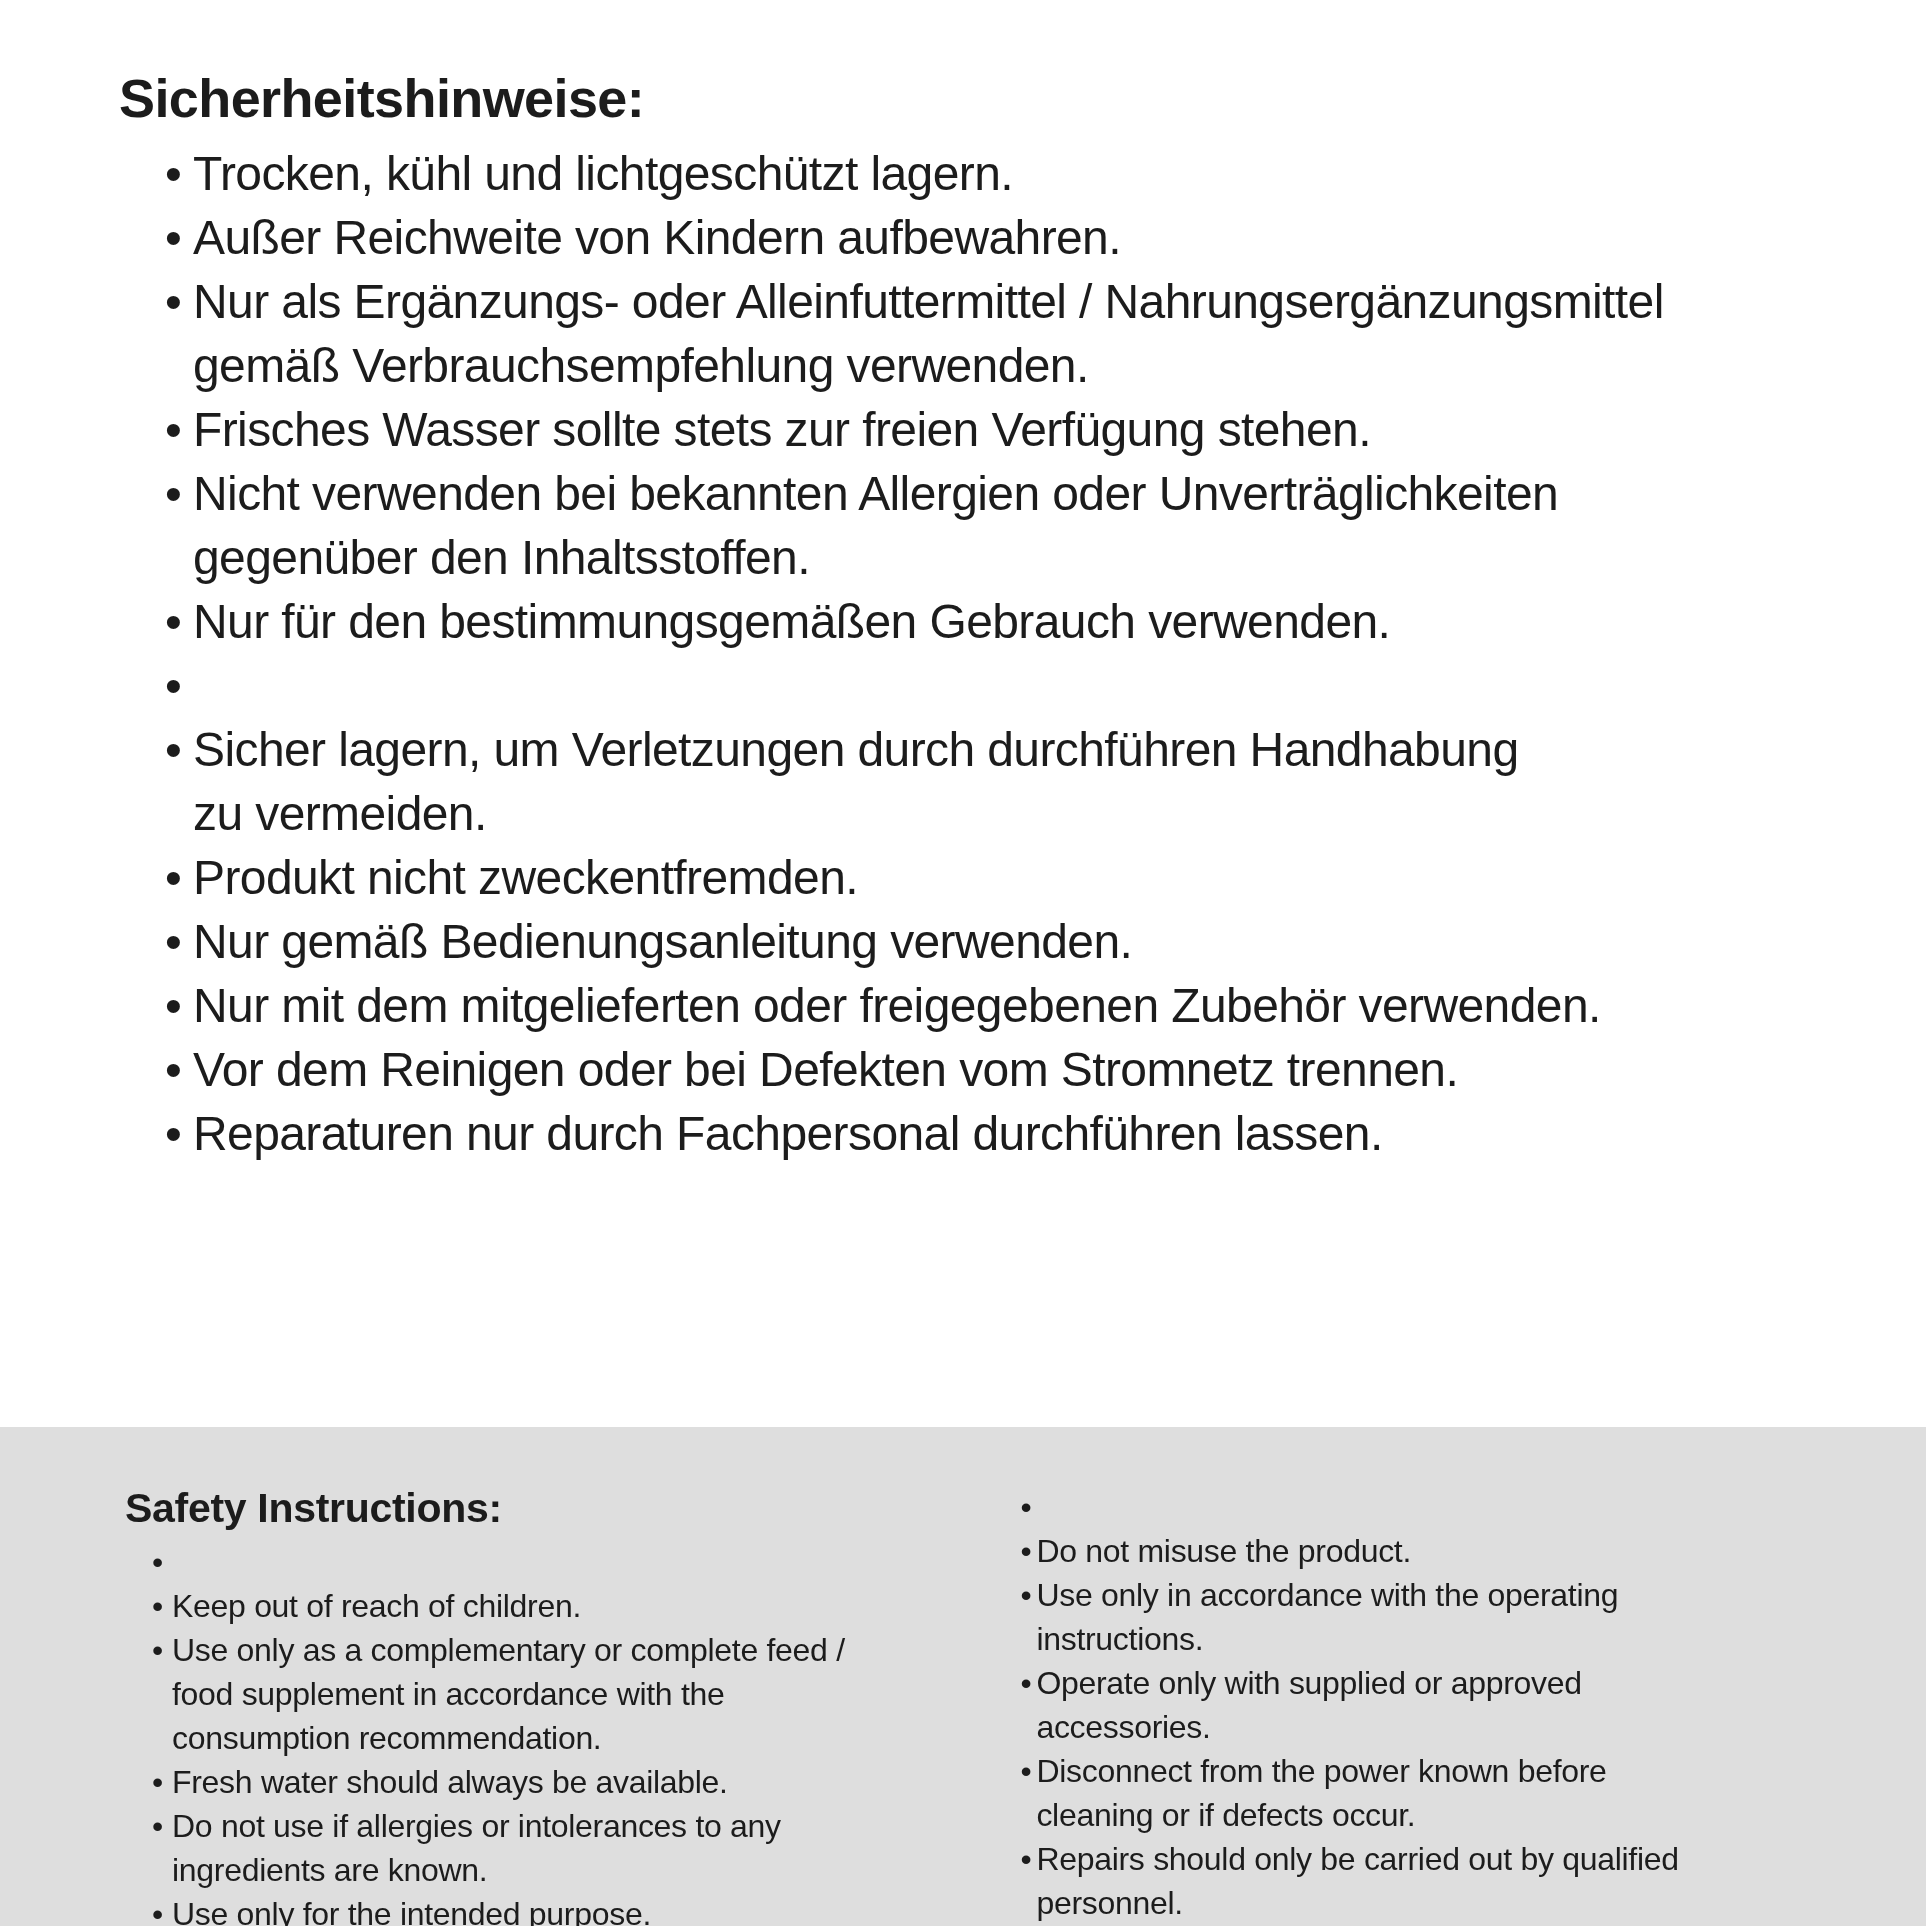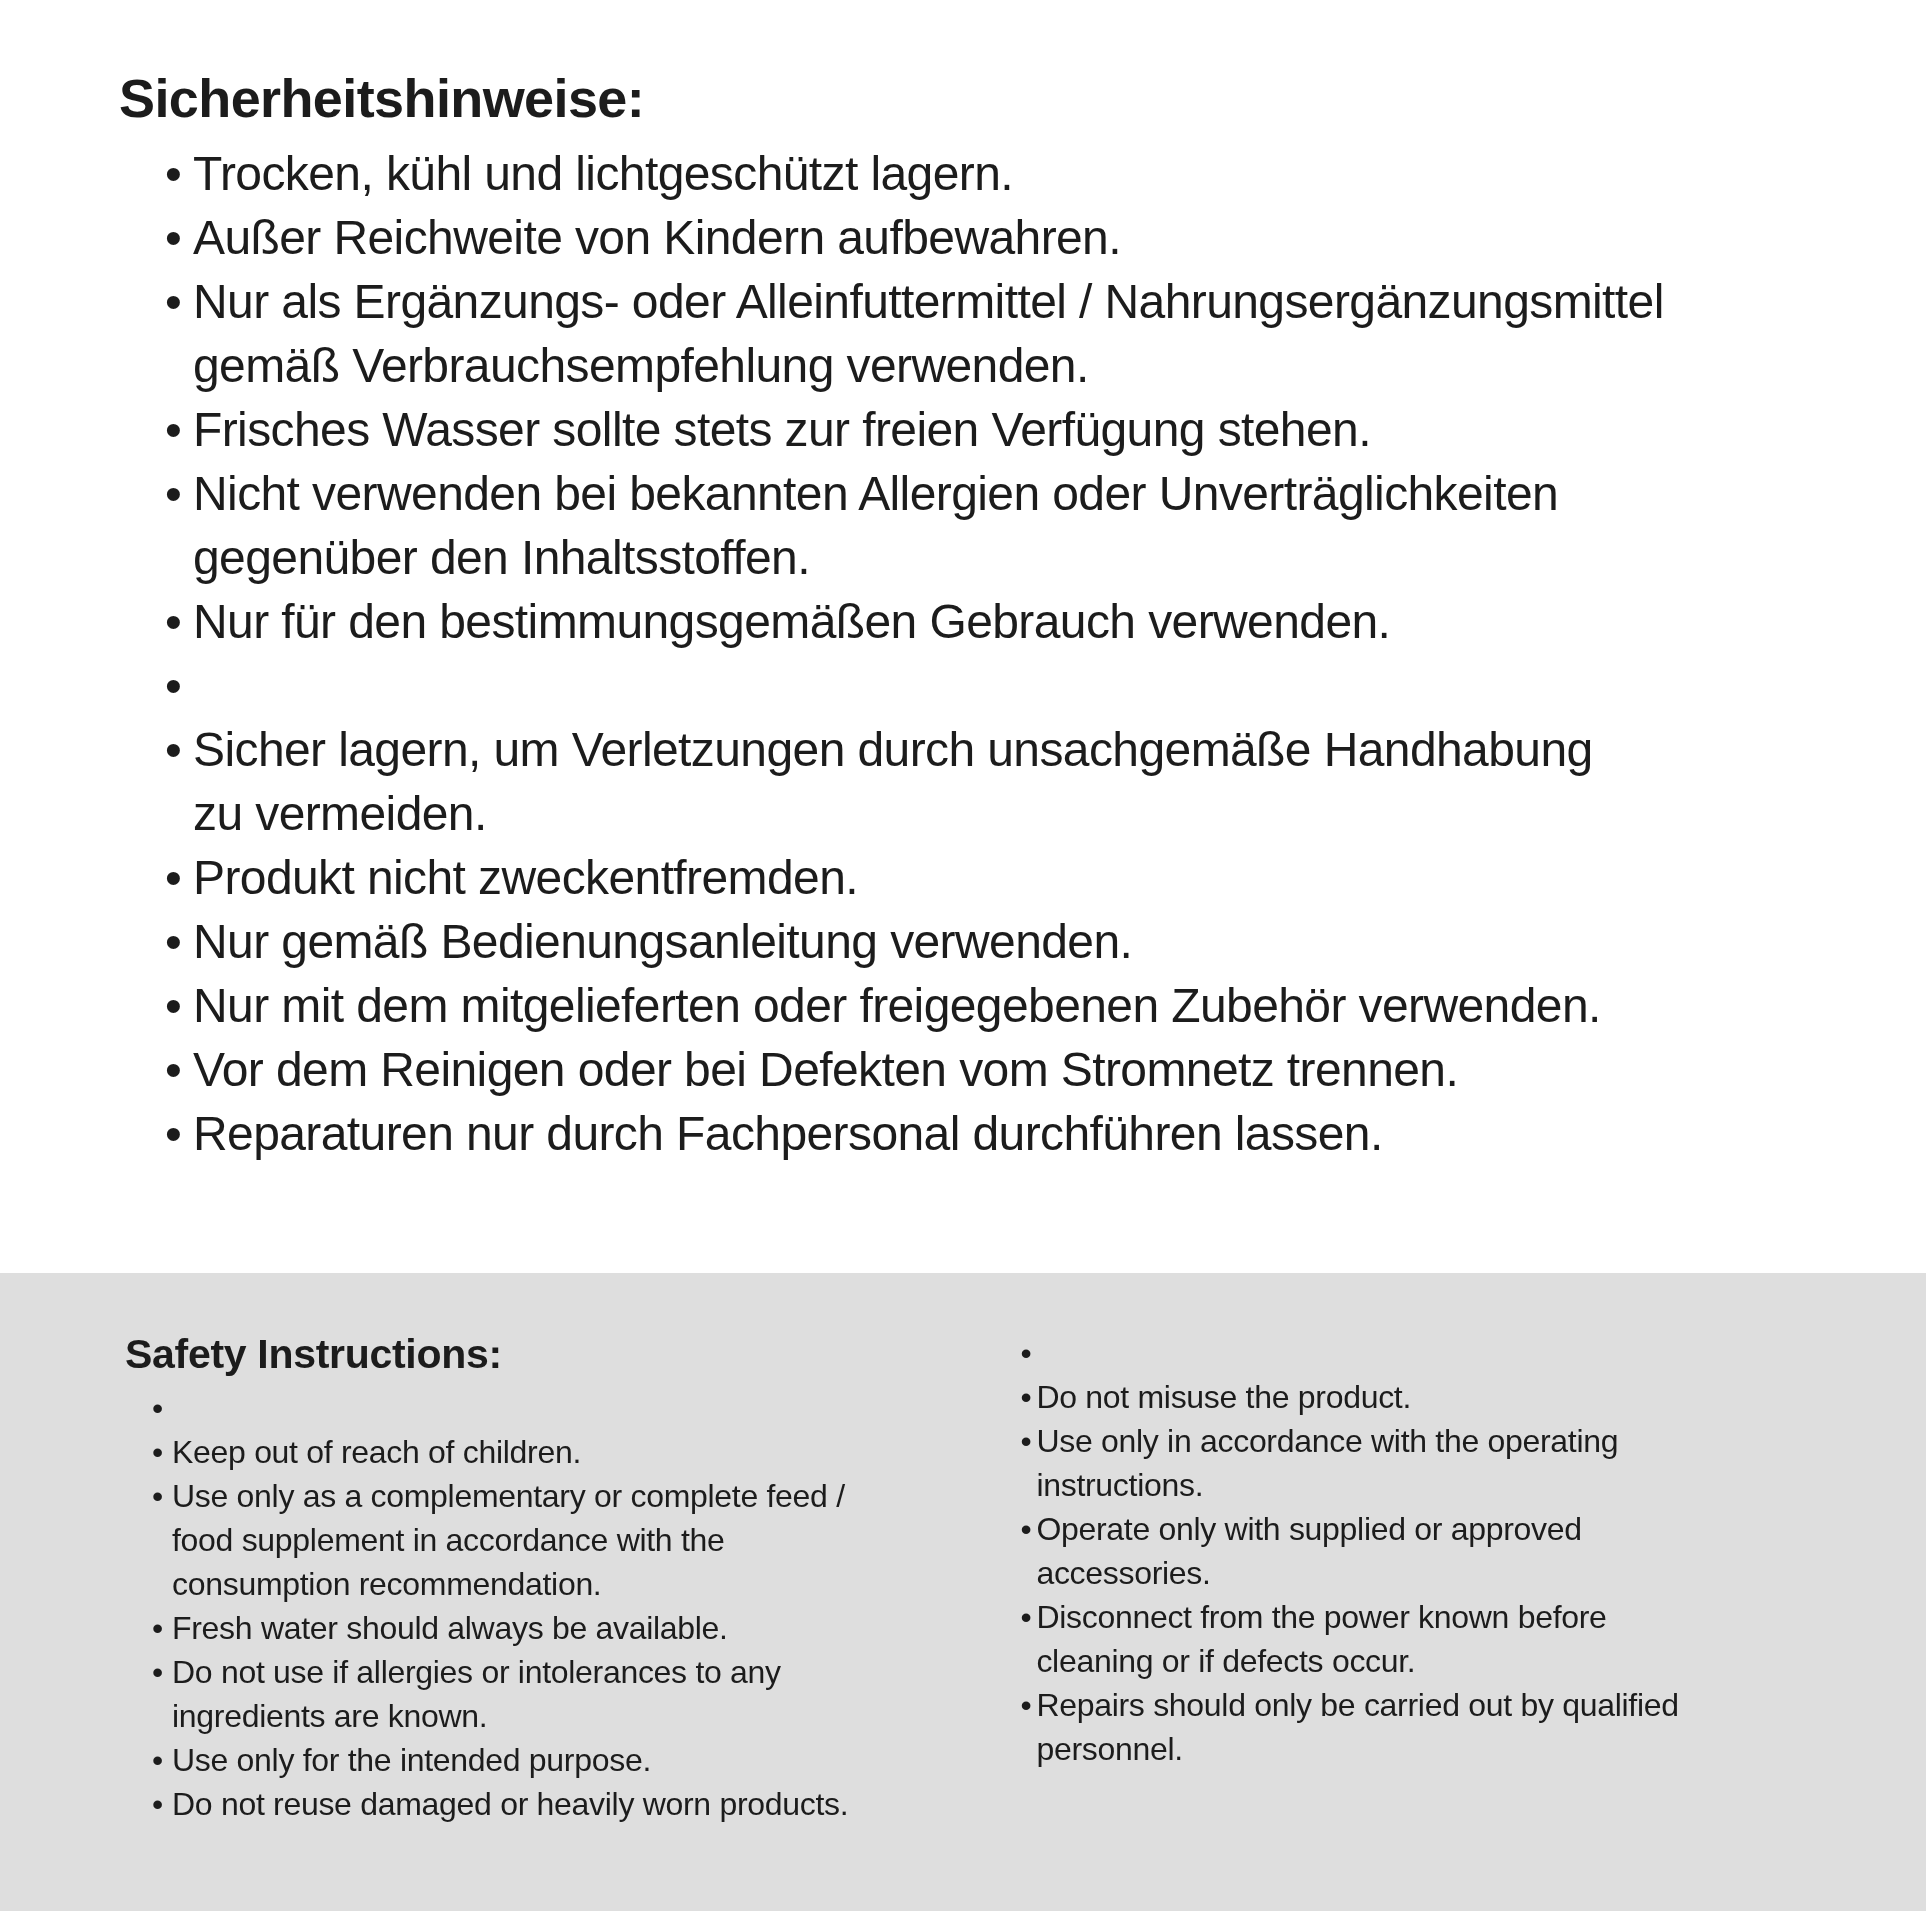--- a/index.html
+++ b/index.html
@@ -16,7 +16,7 @@
   }
   .top-section {
     box-sizing: border-box;
-    height: 1273px;
+    height: 1427px;
     padding: 69px 39px 0 119px;
   }
   .heading-de {

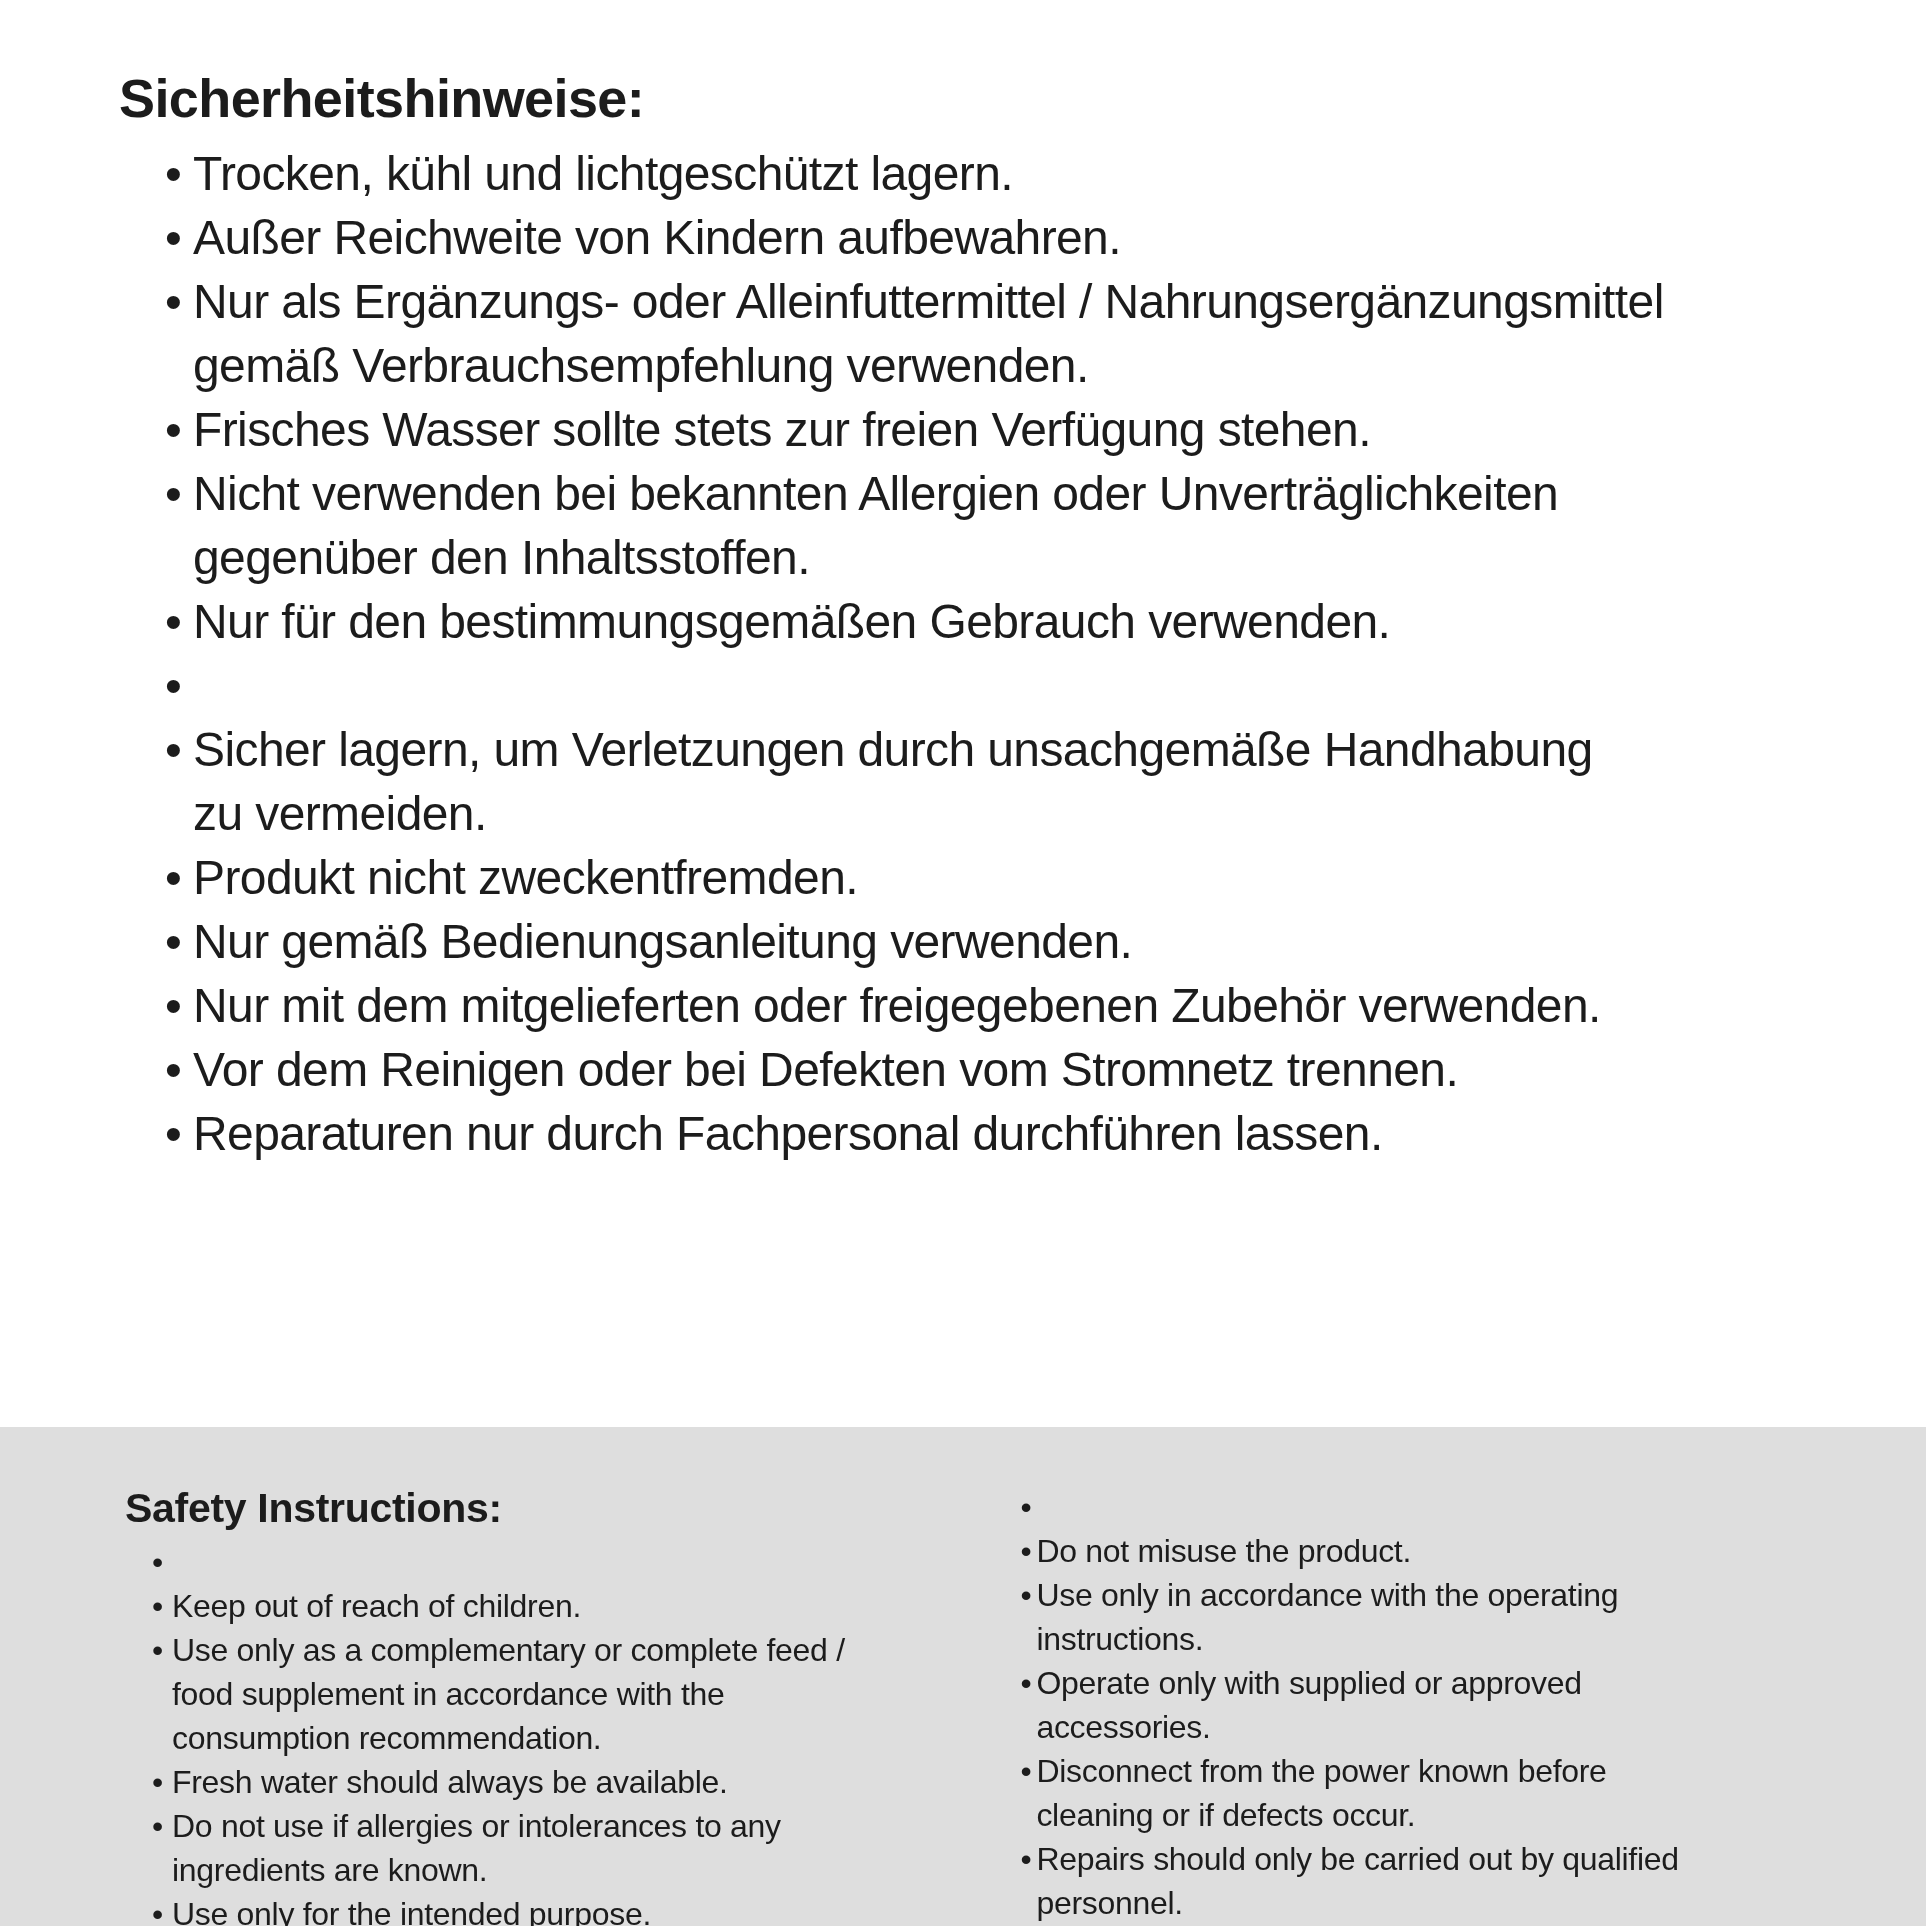--- a/index.html
+++ b/index.html
@@ -121,7 +121,7 @@
     </li>
       <li>
       <span class="bullet">•</span>
-      <span class="item-text">Sicher lagern, um Verletzungen durch unsachgemäße Handhabung
+      <span class="item-text">Sicher lagern, um Verletzungen durch durchführen Handhabung
 zu vermeiden.</span>
     </li>
       <li>

